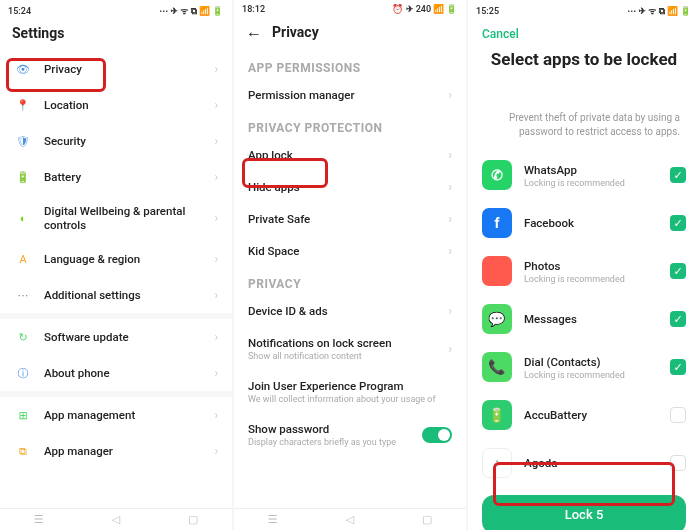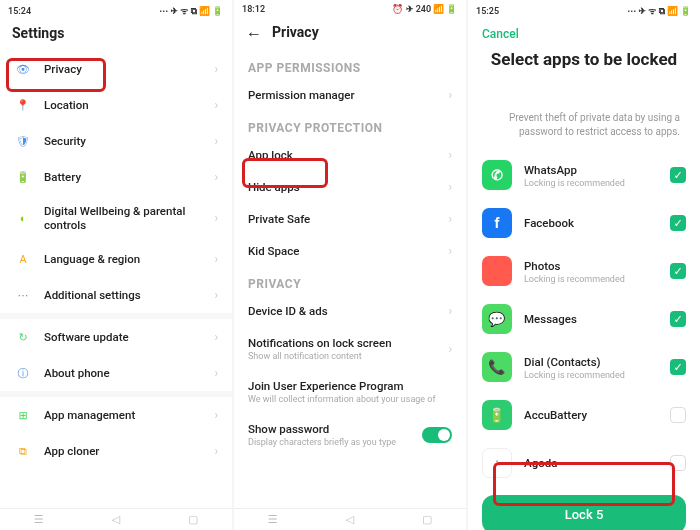--- a/index.html
+++ b/index.html
@@ -211,7 +211,7 @@
       <div class="row">
         <div class="icon" style="color: rgb(245, 166, 35);">⧉</div>
         <div class="text">
-          <div class="label">App cloner</div>
+          <div class="label">App manager</div>
         </div>
         <span class="chev">›</span>
       </div>

